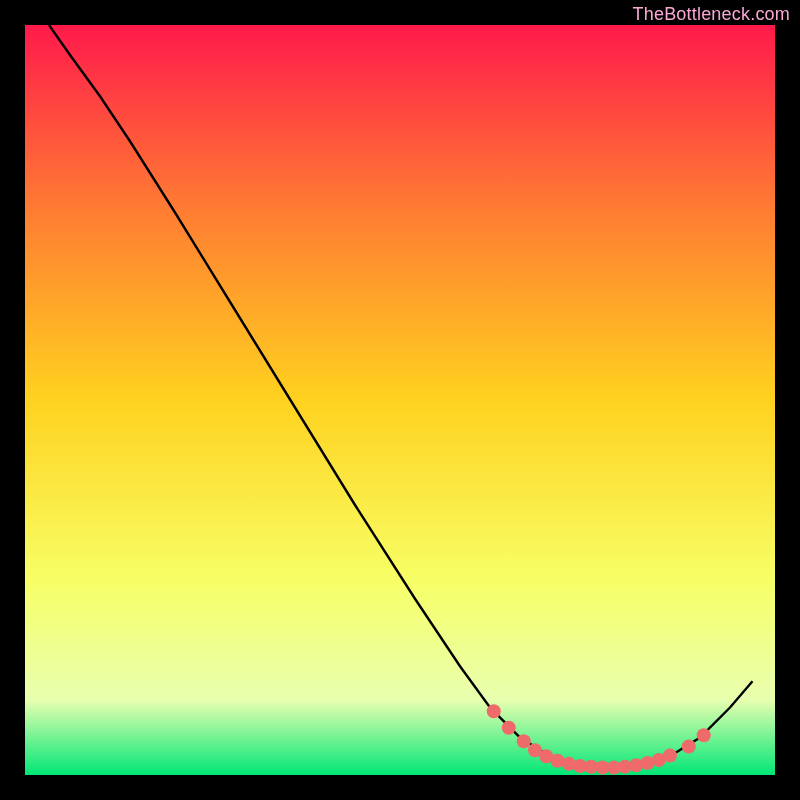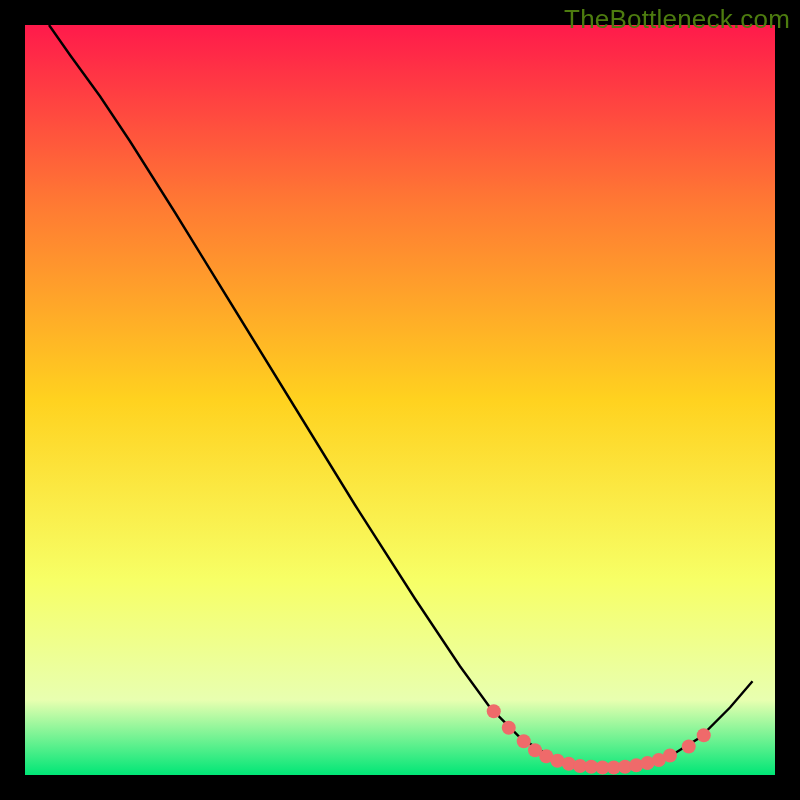--- a/index.html
+++ b/index.html
@@ -20,8 +20,8 @@
     position: absolute;
     top: 4px;
     right: 10px;
-    color: #4d7c0f;
-    font-size: 26px;
+    color: #f9a8d4;
+    font-size: 18px;
     font-weight: 500;
     letter-spacing: 0.2px;
     user-select: none;

